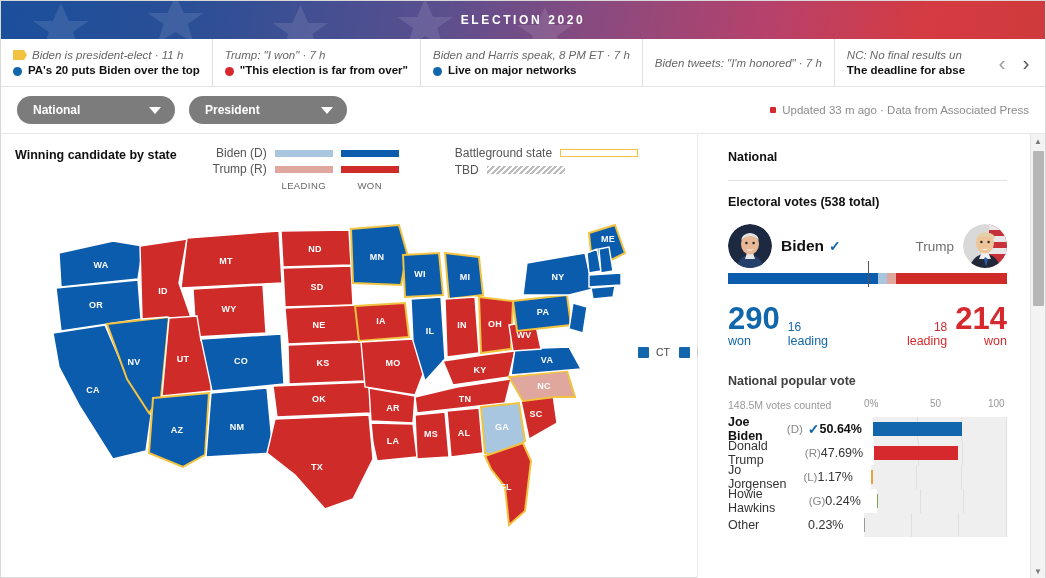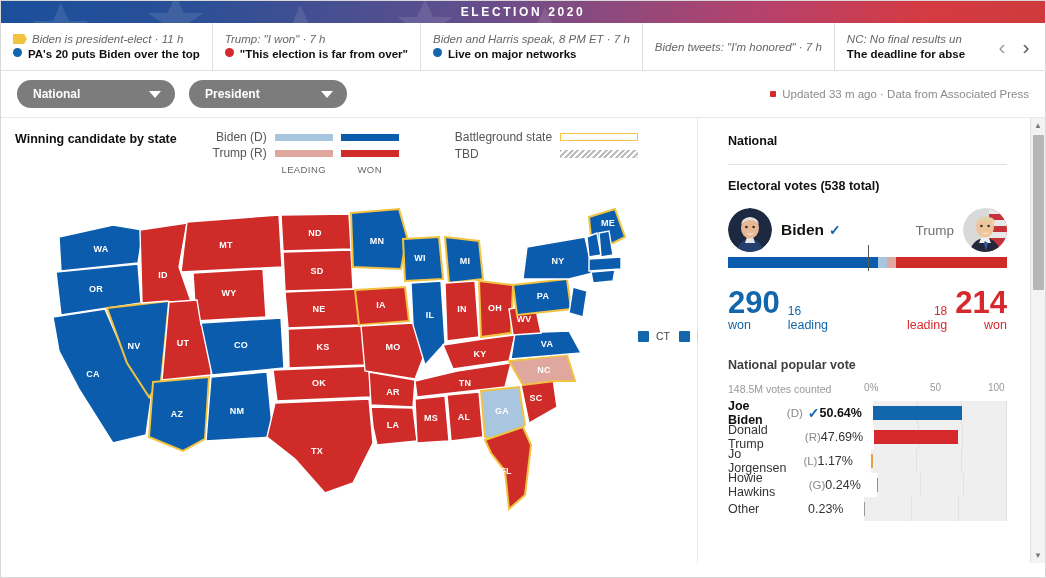--- a/index.html
+++ b/index.html
@@ -13,7 +13,7 @@
 
   
   .masthead {
-    height: 22px; width: 100%;
+    height: 38px; width: 100%;
     position: relative; overflow: hidden;
     background: linear-gradient(100deg, #1b4f9c 0%, #2a4f96 18%, #5b4f8e 42%, #8c4a7e 58%, #b8416a 74%, #d43b42 88%, #cf3a3c 100%);
     display:flex; align-items:center; justify-content:center;

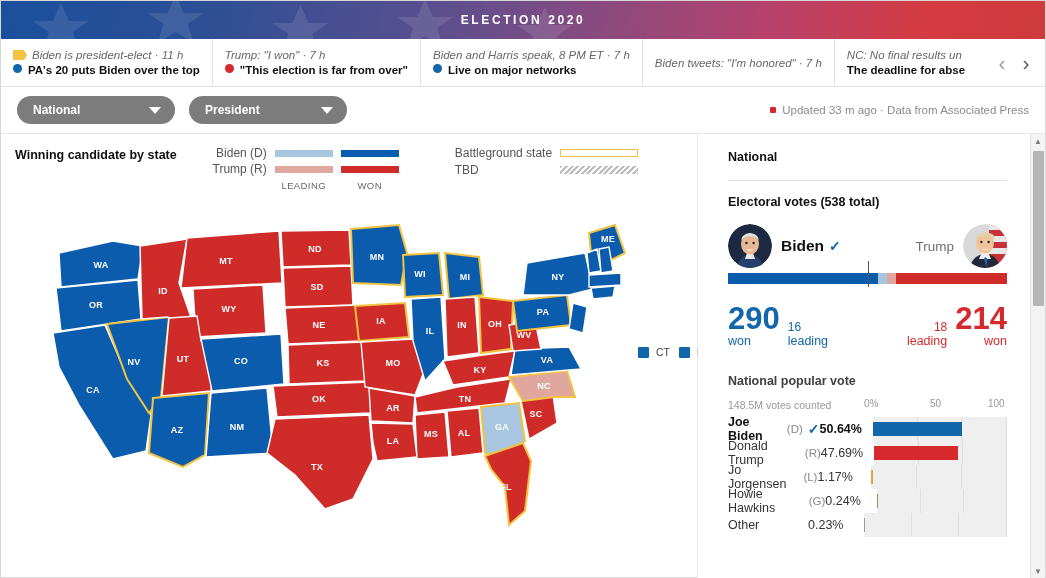--- a/index.html
+++ b/index.html
@@ -39,7 +39,7 @@
   }
   .tick:first-child { border-left: none; }
   .tick-head { font-size:11.5px; color:#666; display:flex; align-items:center; gap:5px;font-style:italic; }
-  .tick-body { font-size:11.5px; color:#111; font-weight:bold; display:flex; align-items:flex-start; gap:6px; }
+  .tick-body { font-size:11.5px; color:#111; font-weight:bold; display:flex; align-items:flex-end; gap:6px; }
   .dot { width:9px; height:9px; border-radius:50%; flex:0 0 auto; display:inline-block; }
   .dot.blue { background:#1266ab; }
   .dot.red  { background:#d6292e; }

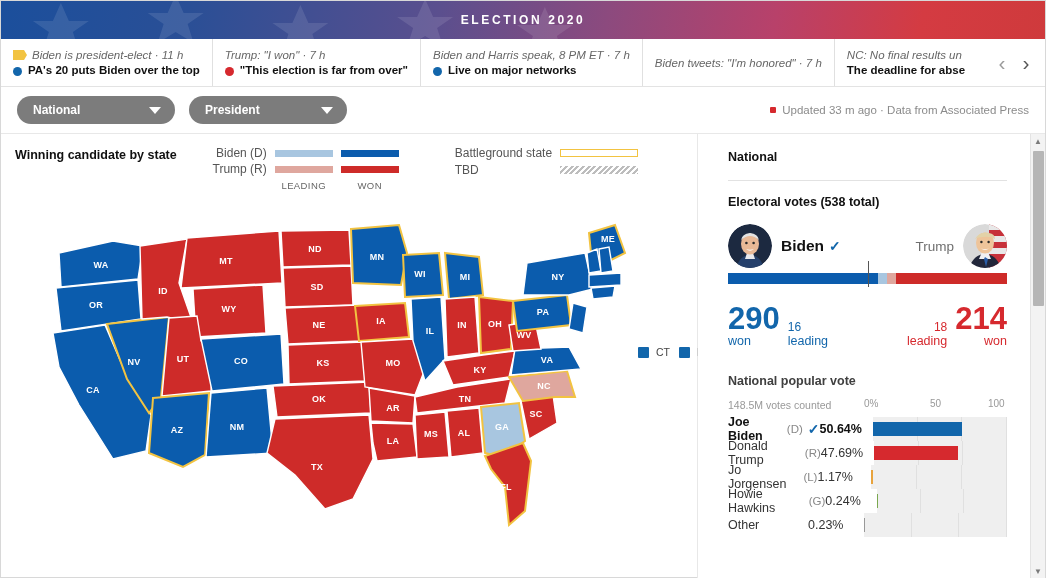--- a/index.html
+++ b/index.html
@@ -85,7 +85,7 @@
   .legend-sub { display:flex; gap:8px; margin-left:74px; margin-top:2px; }
   .legend-sub span { font-size:9.5px; color:#666; width:58px; text-align:center; letter-spacing:.4px; }
   .legend-right { margin-left: 56px; display:flex; flex-direction:column; gap:3px; }
-  .legend-right .legend-row { justify-content:space-between; }
+  .legend-right .legend-row { justify-content:flex-start; }
   .legend-right .legend-lbl { width:auto; }
   .sw-battle { height:8px; width:78px; border:1.5px solid #f2c341; background:#fff; }
   .sw-tbd { height:8px; width:78px; background: repeating-linear-gradient(135deg,#bdbdbd 0 2px,#ffffff 2px 4px); }

